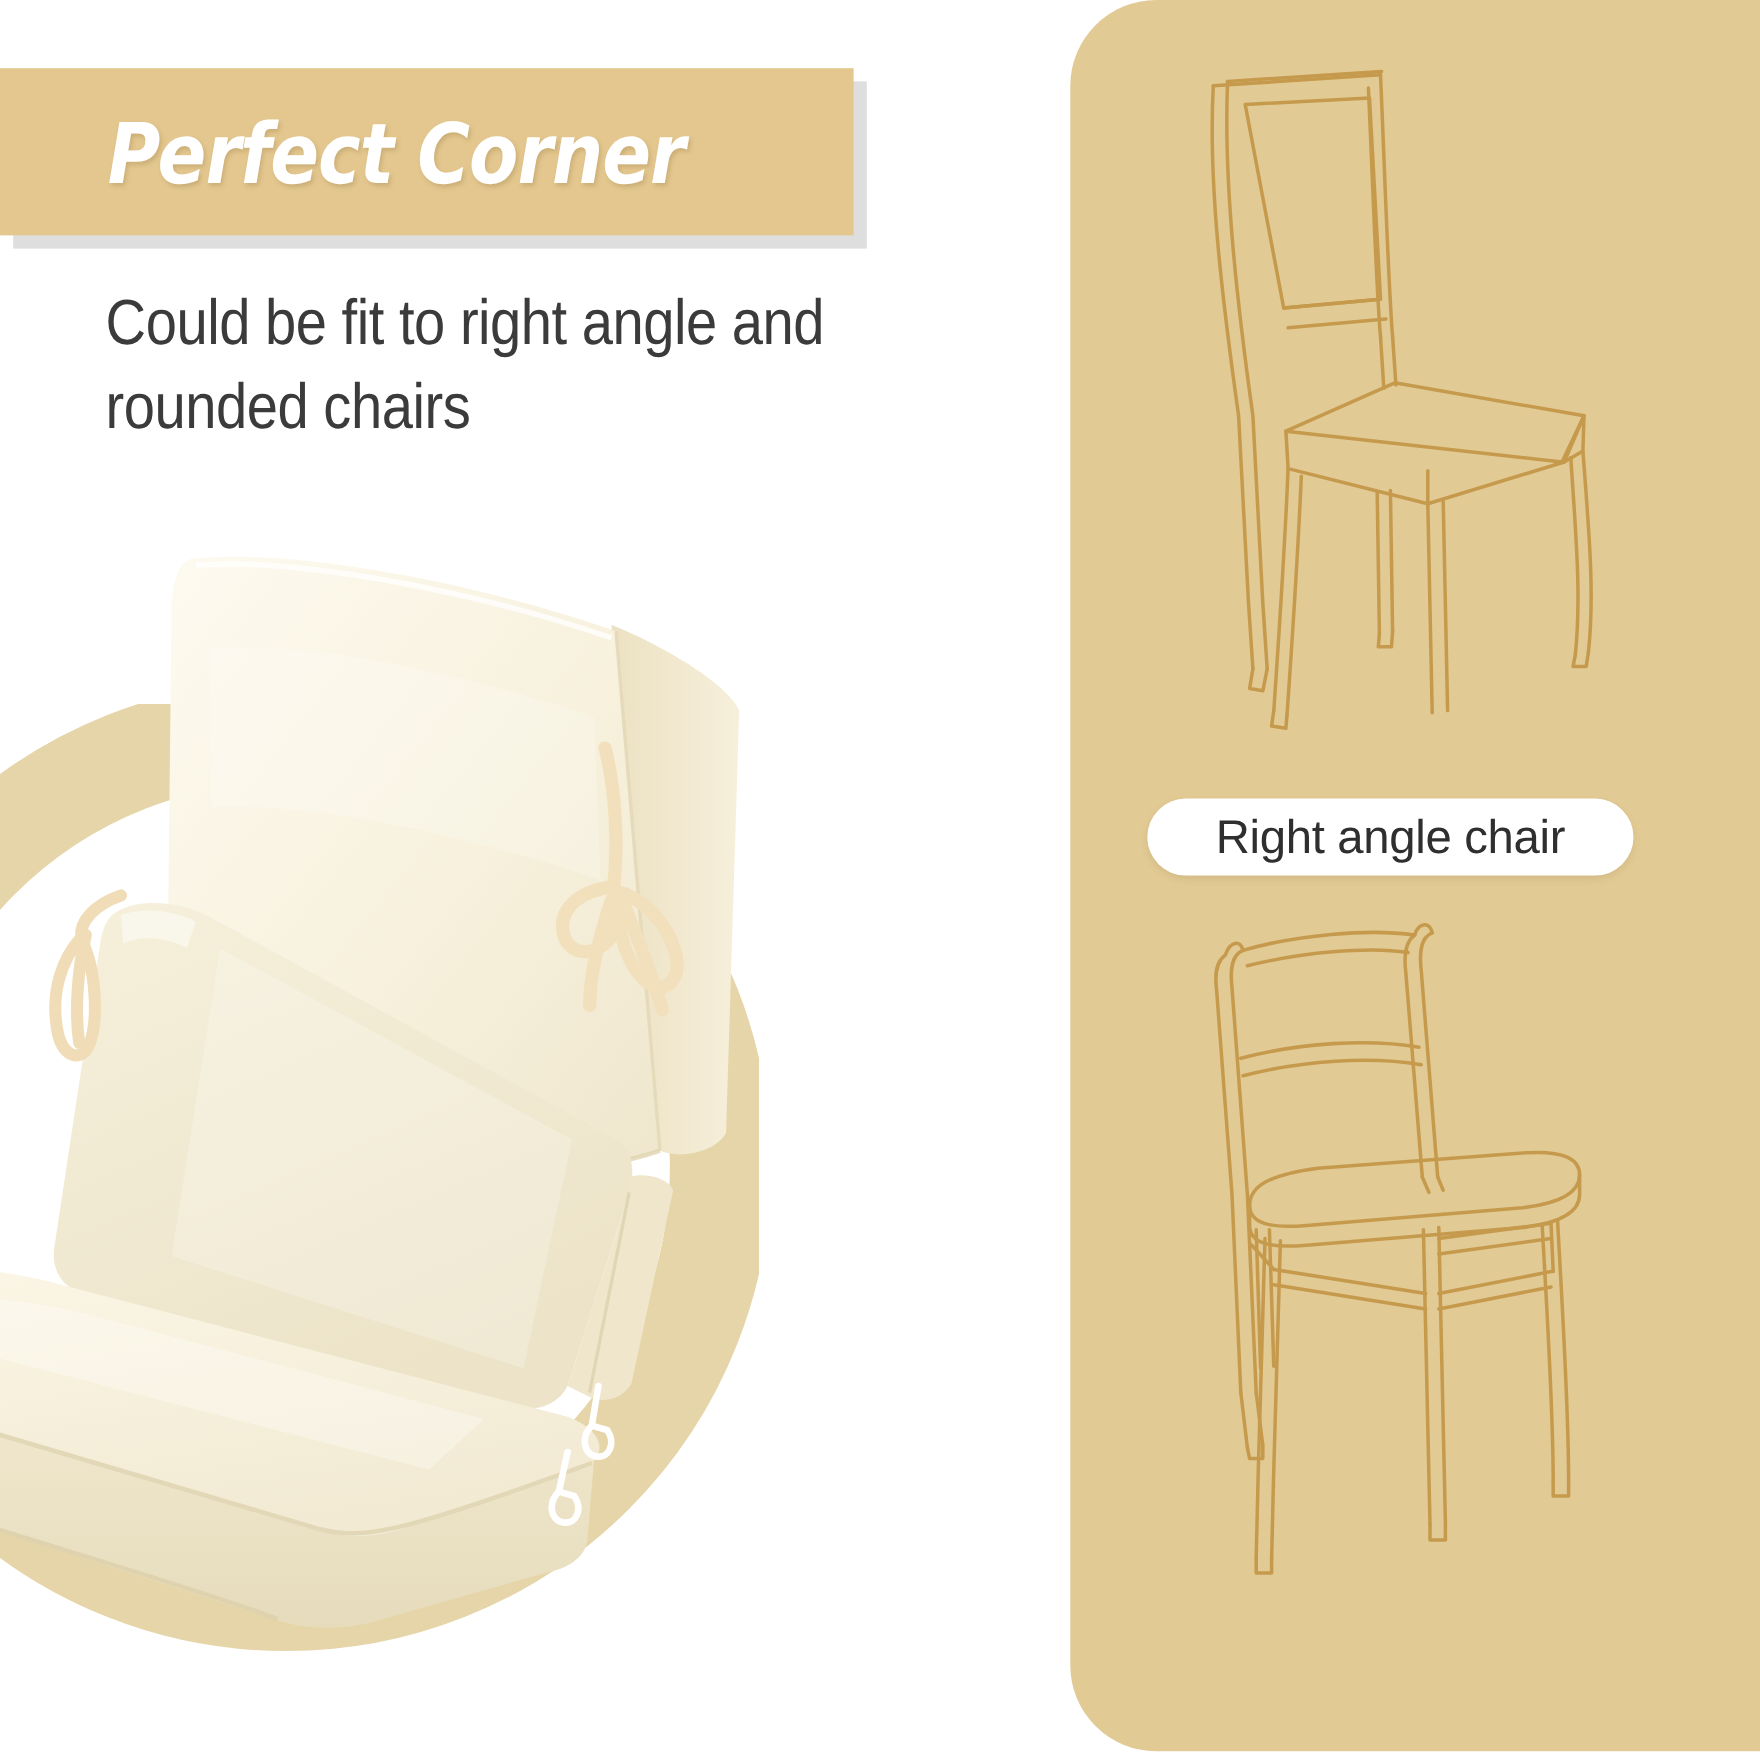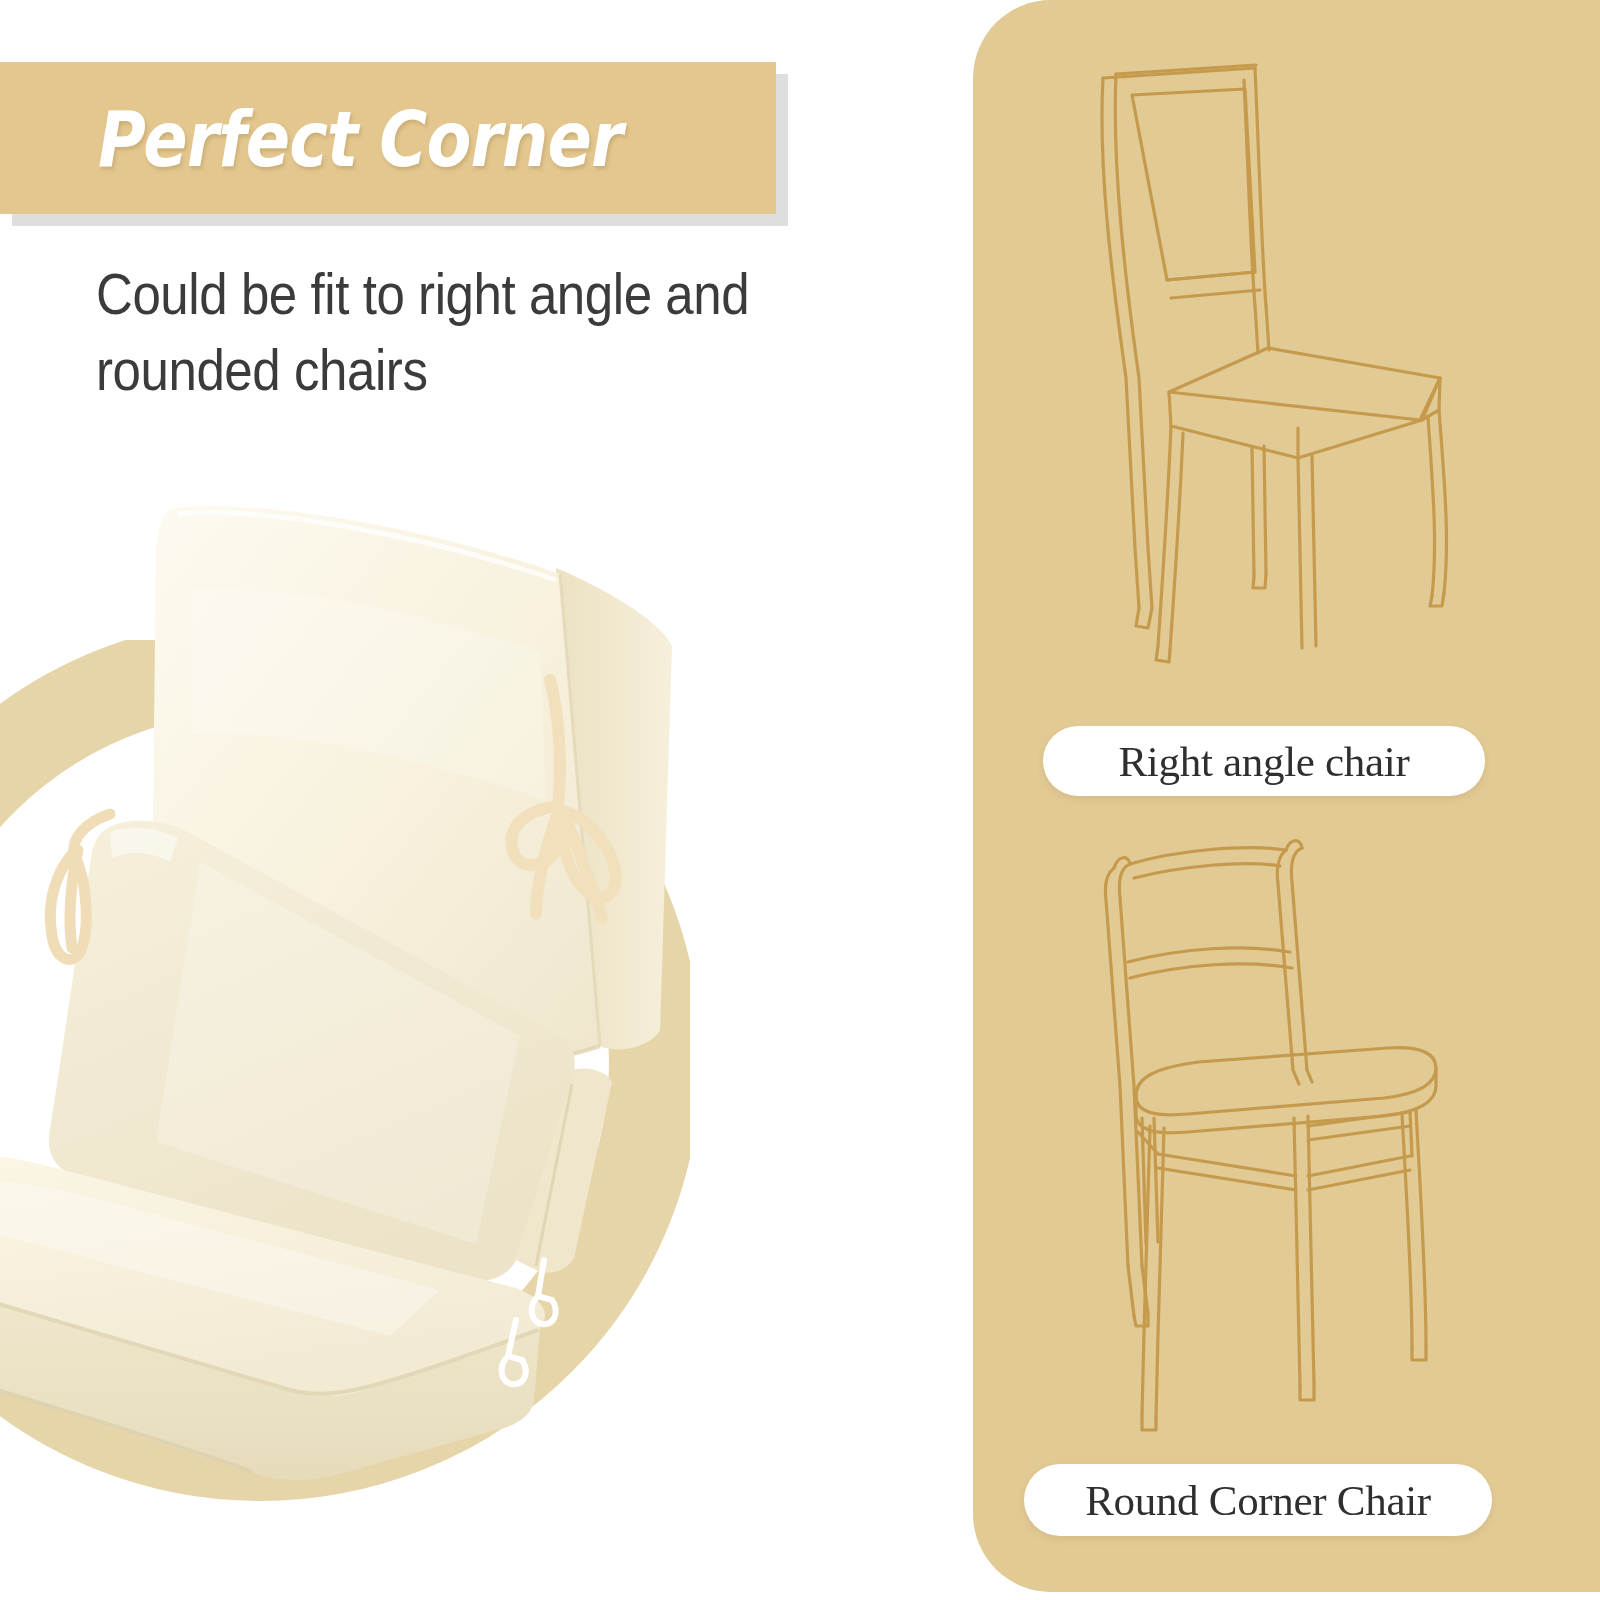--- a/index.html
+++ b/index.html
@@ -116,7 +116,7 @@
     box-shadow: 0 3px 7px rgba(120,95,45,0.13);
   }
   .pill-label {
-    font-family: Liberation Serif, serif;
+    font-family: Liberation Sans, sans-serif;
     font-size: 43px;
     font-weight: 400;
     color: #2f2f2f;

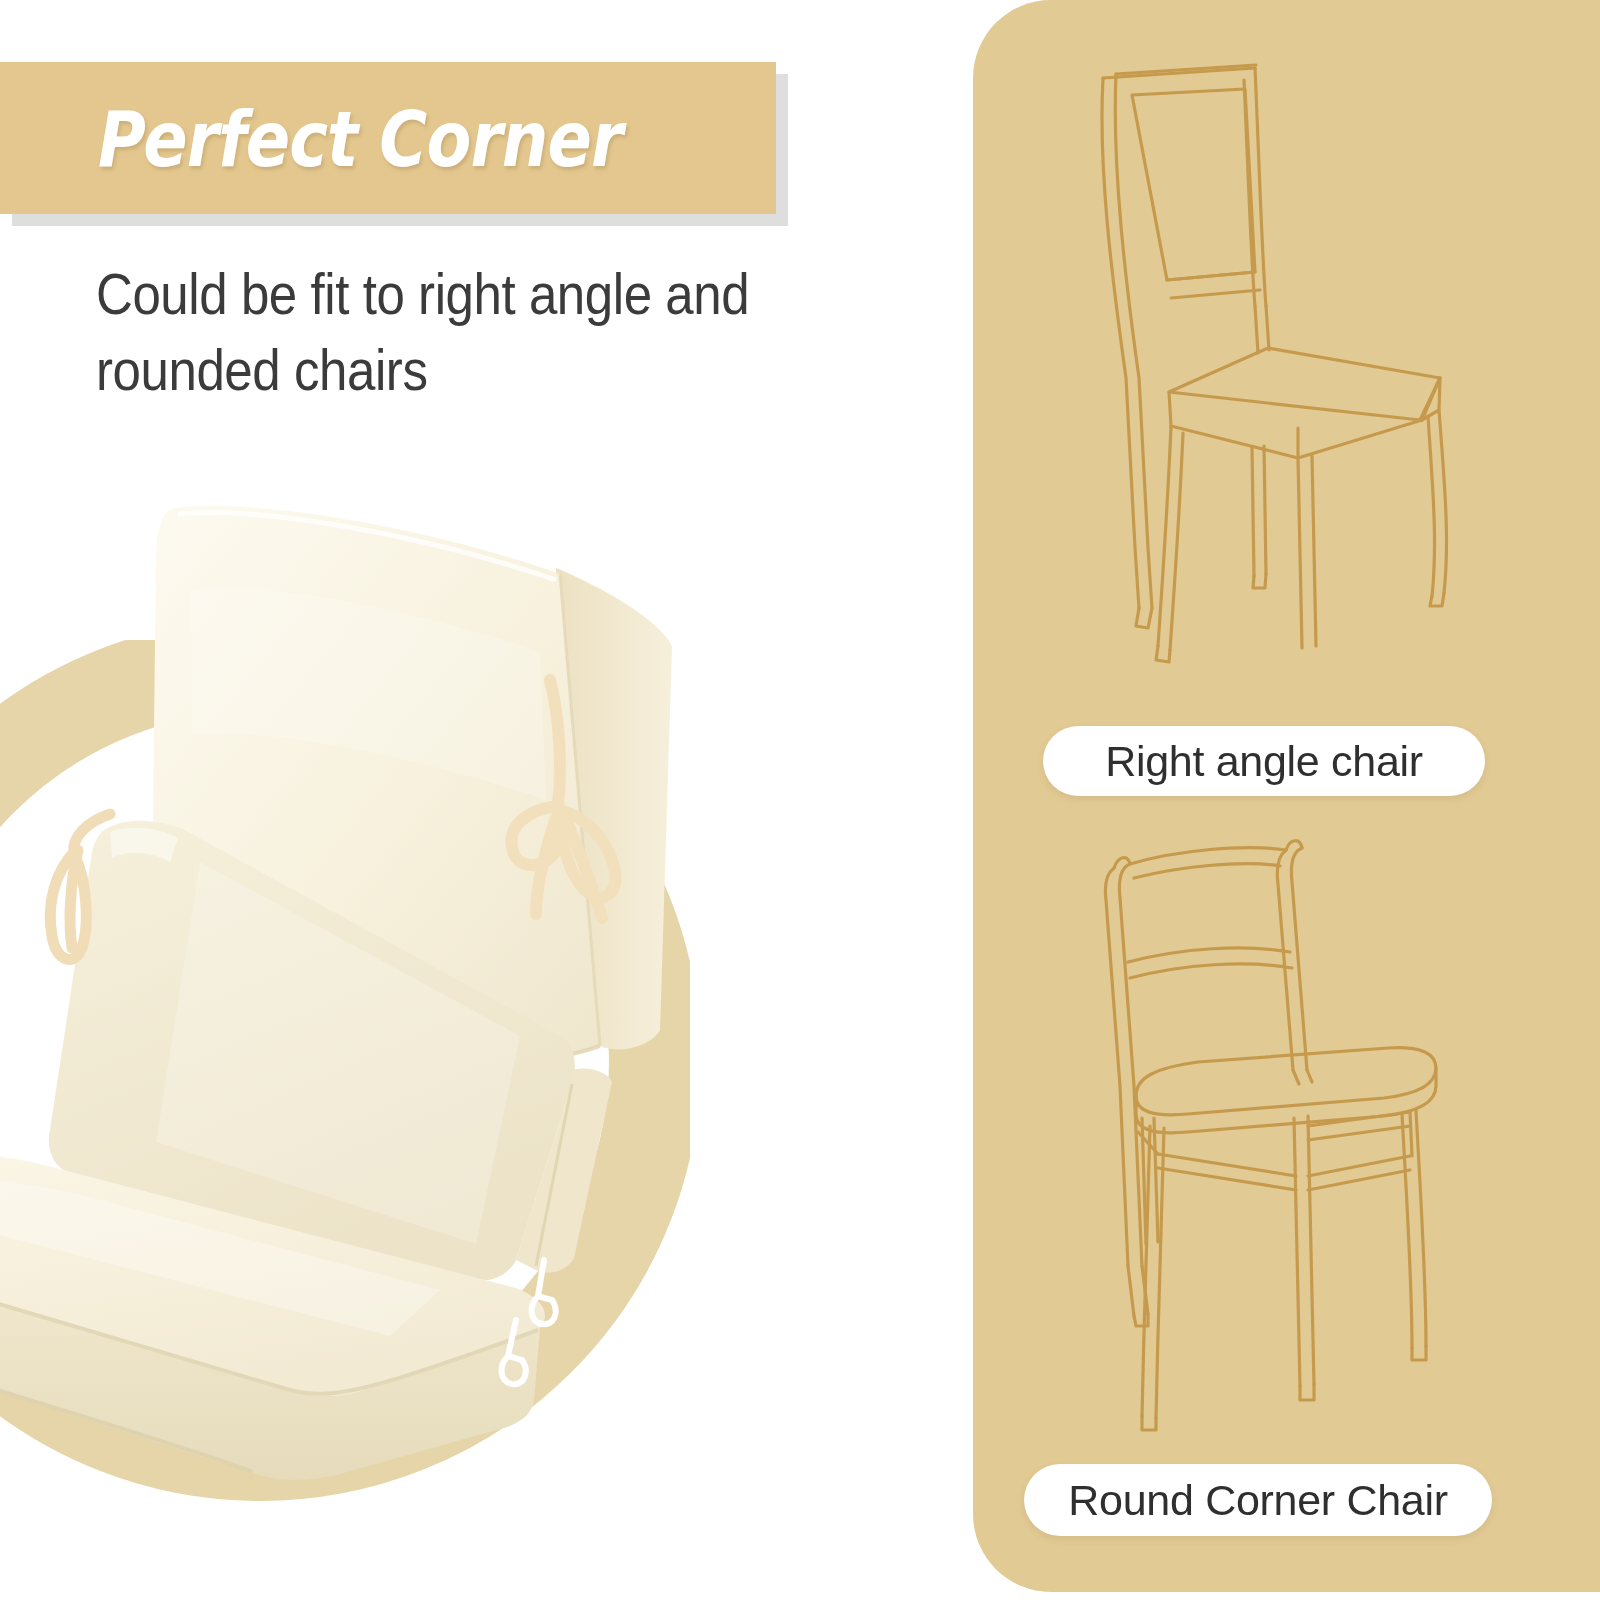--- a/index.html
+++ b/index.html
@@ -238,9 +238,6 @@
     </svg>
   </div>
 
-  <div class="pill pill-round-corner">
-    <span class="pill-label">Round Corner Chair</span>
-  </div>
 
   <div class="deco-ring-wrap">
     <svg viewBox="0 0 860 960" width="860" height="960">

